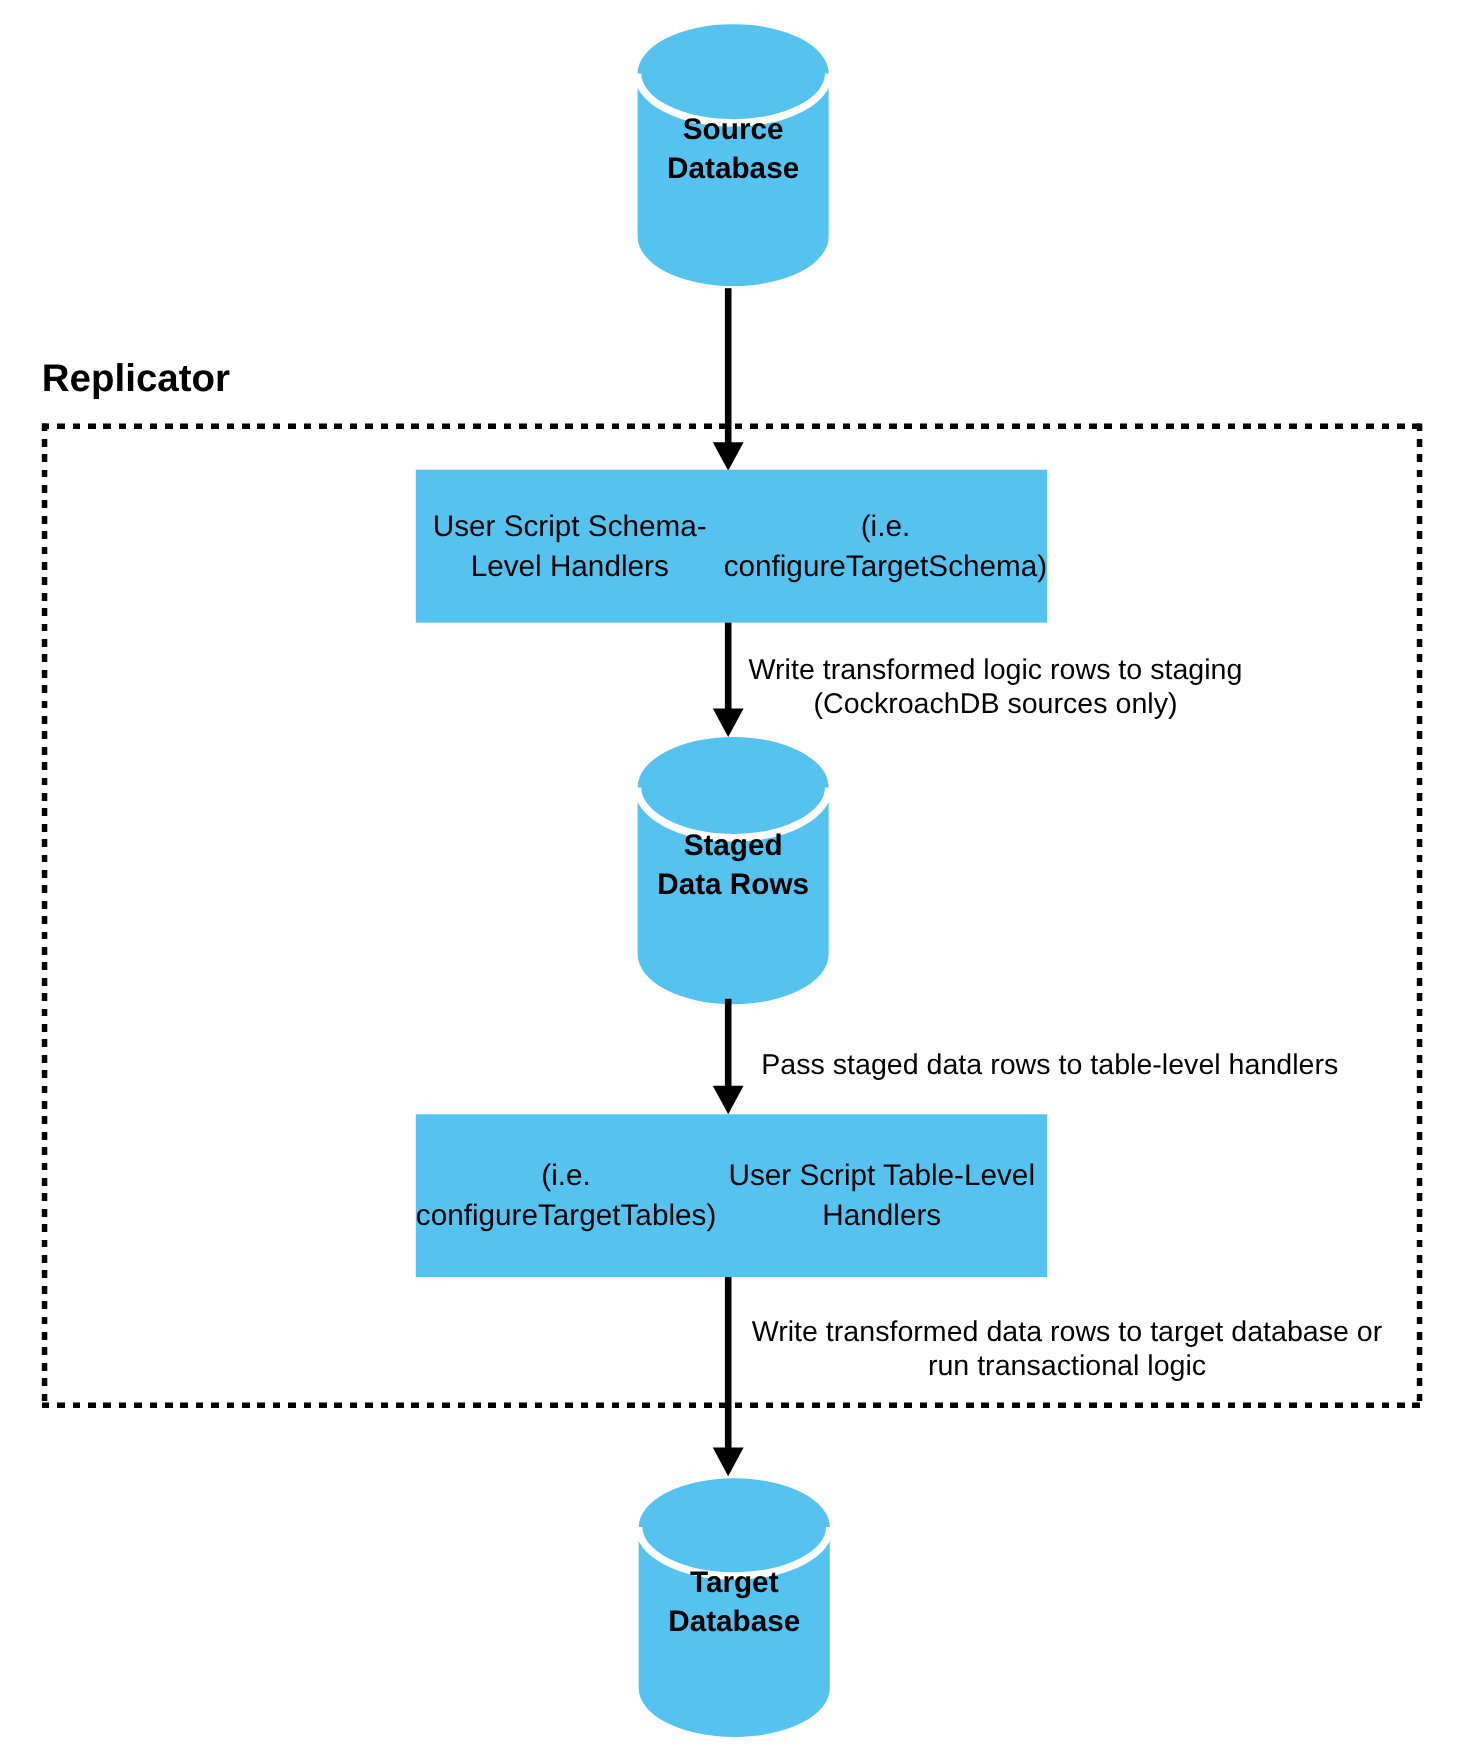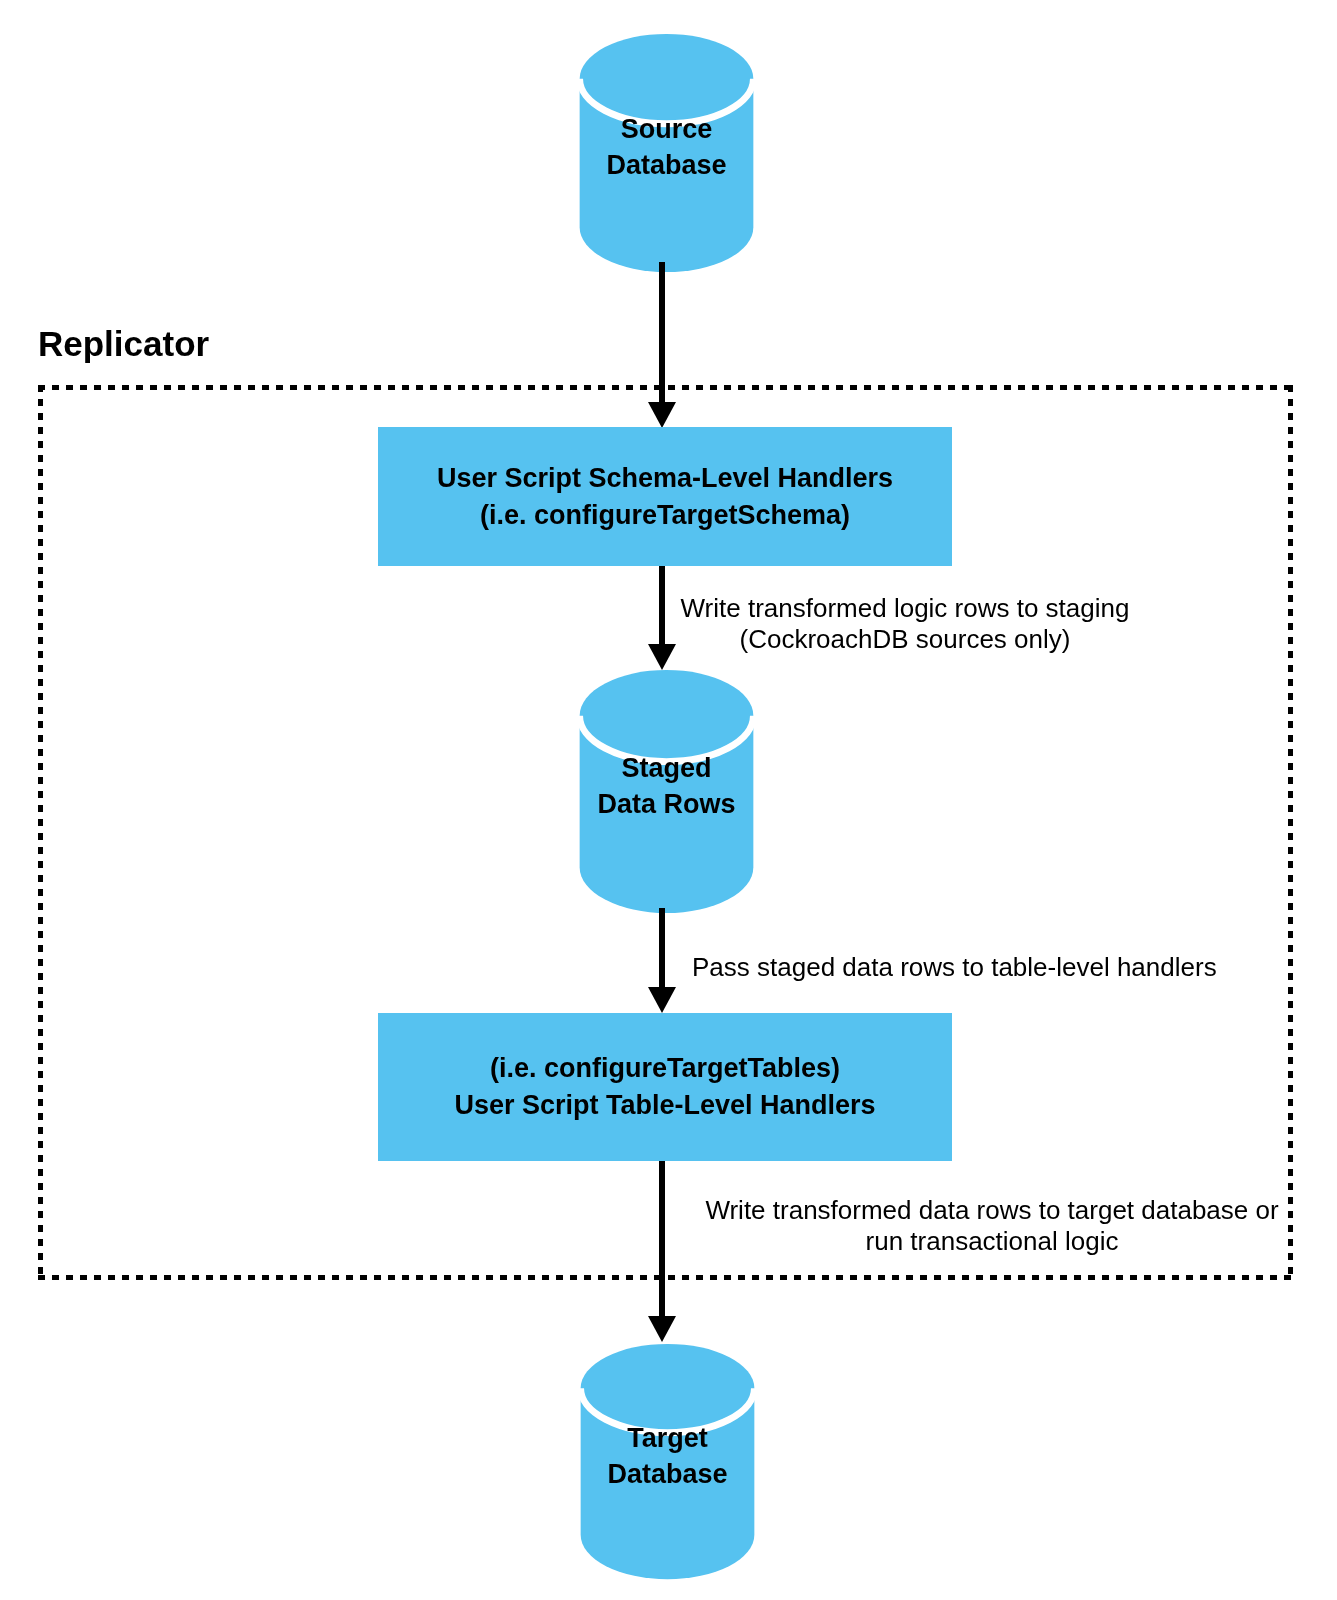--- a/index.html
+++ b/index.html
@@ -64,7 +64,7 @@
 
 <div id="canvas">
 
-  <div class="cylinder" style="left:570px; top:32px; width:193px; height:244px;text-decoration:underline;">
+  <div class="cylinder" style="left:570px; top:20px; width:193px; height:244px;text-decoration:underline;">
     <svg viewBox="0 0 200 250" preserveAspectRatio="none">
       <path d="M10 48 V200 A90 46 0 0 0 190 200 V48 A90 46 0 0 0 10 48 Z" fill="#56C2F0"></path>
       <path d="M10 48 A90 46 0 0 0 190 48" fill="none" stroke="#ffffff" stroke-width="7"></path>

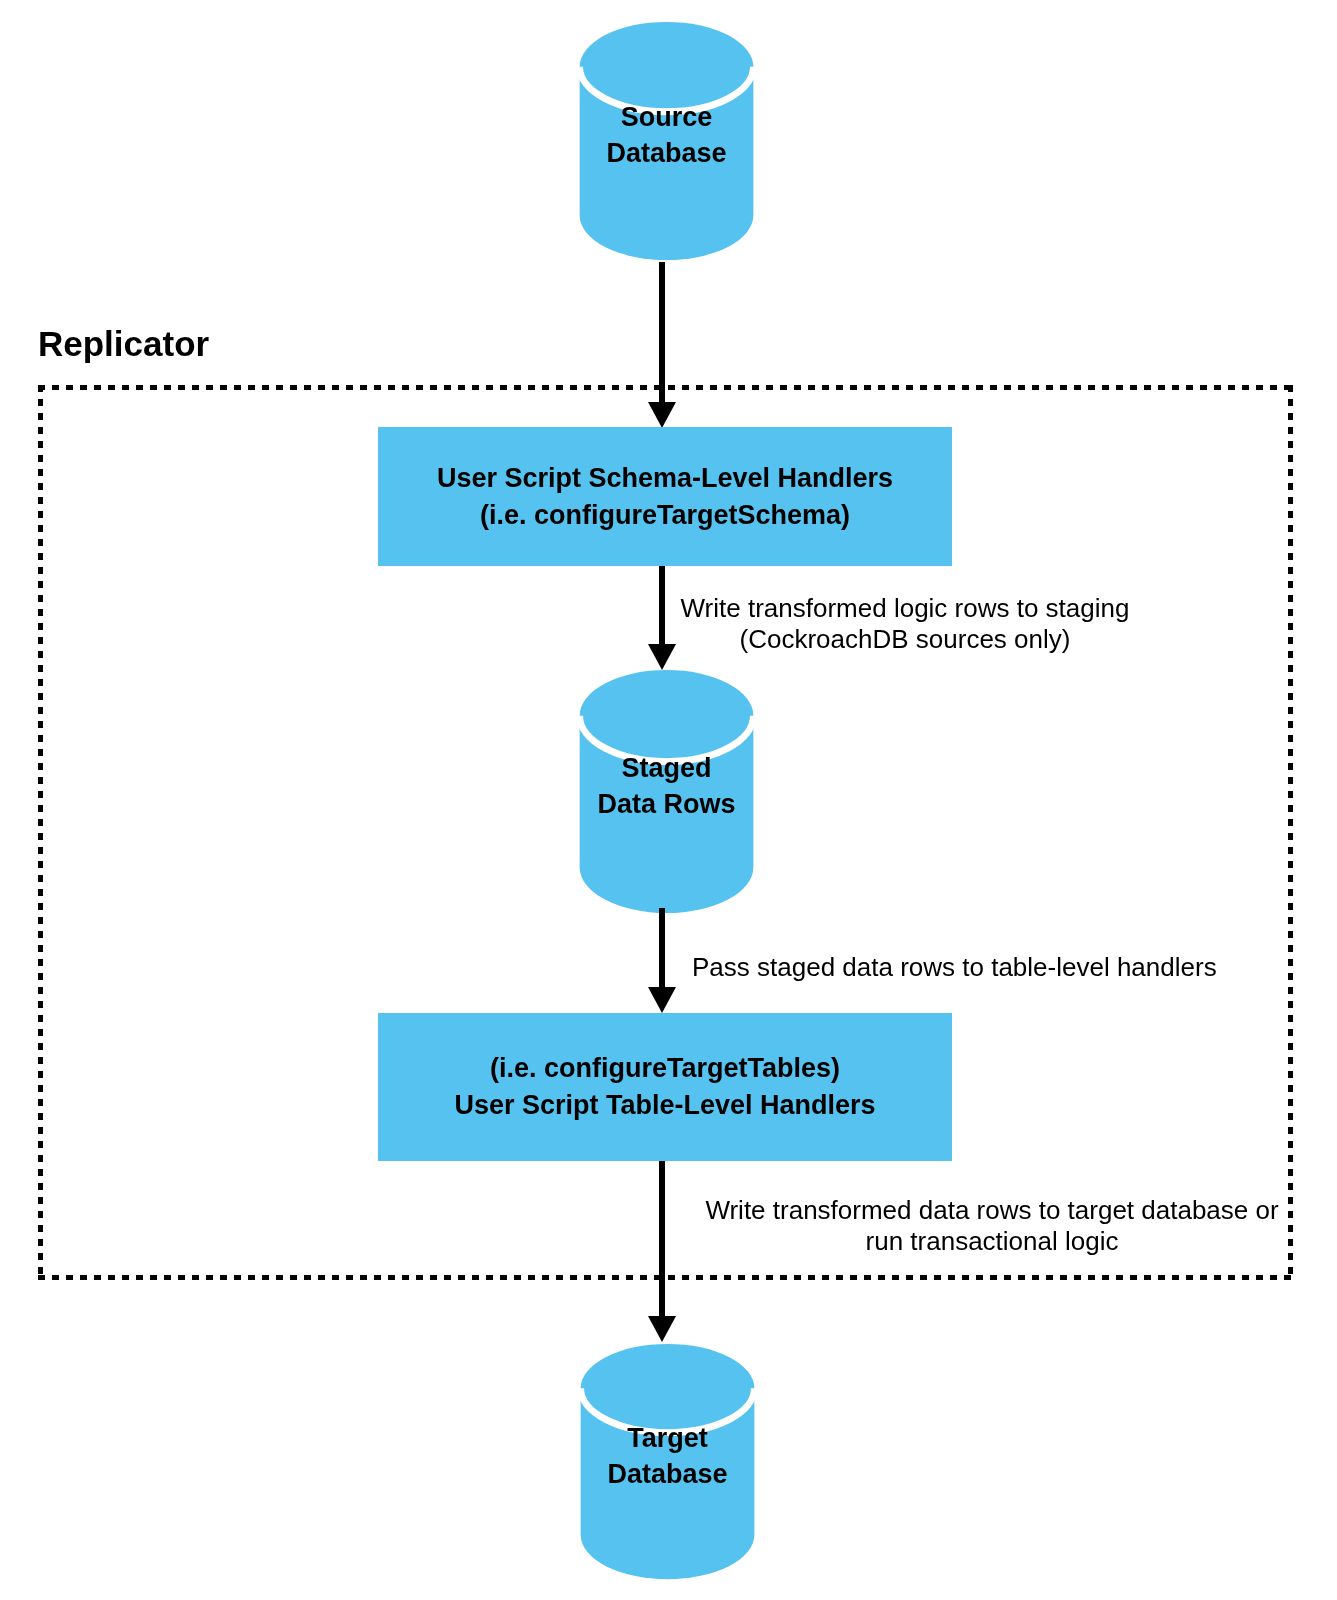--- a/index.html
+++ b/index.html
@@ -27,8 +27,8 @@
   
   .handler-box {
     position: absolute;
-    display: flex; flex-direction: column; align-items: center; justify-content: center;
-    text-align: center; font-weight: 700; font-size: 27px; line-height: 37px;
+    display: flex; align-items: center; justify-content: center;
+    text-align: center; font-weight: 400; font-size: 27px; line-height: 37px;
   }
 
   

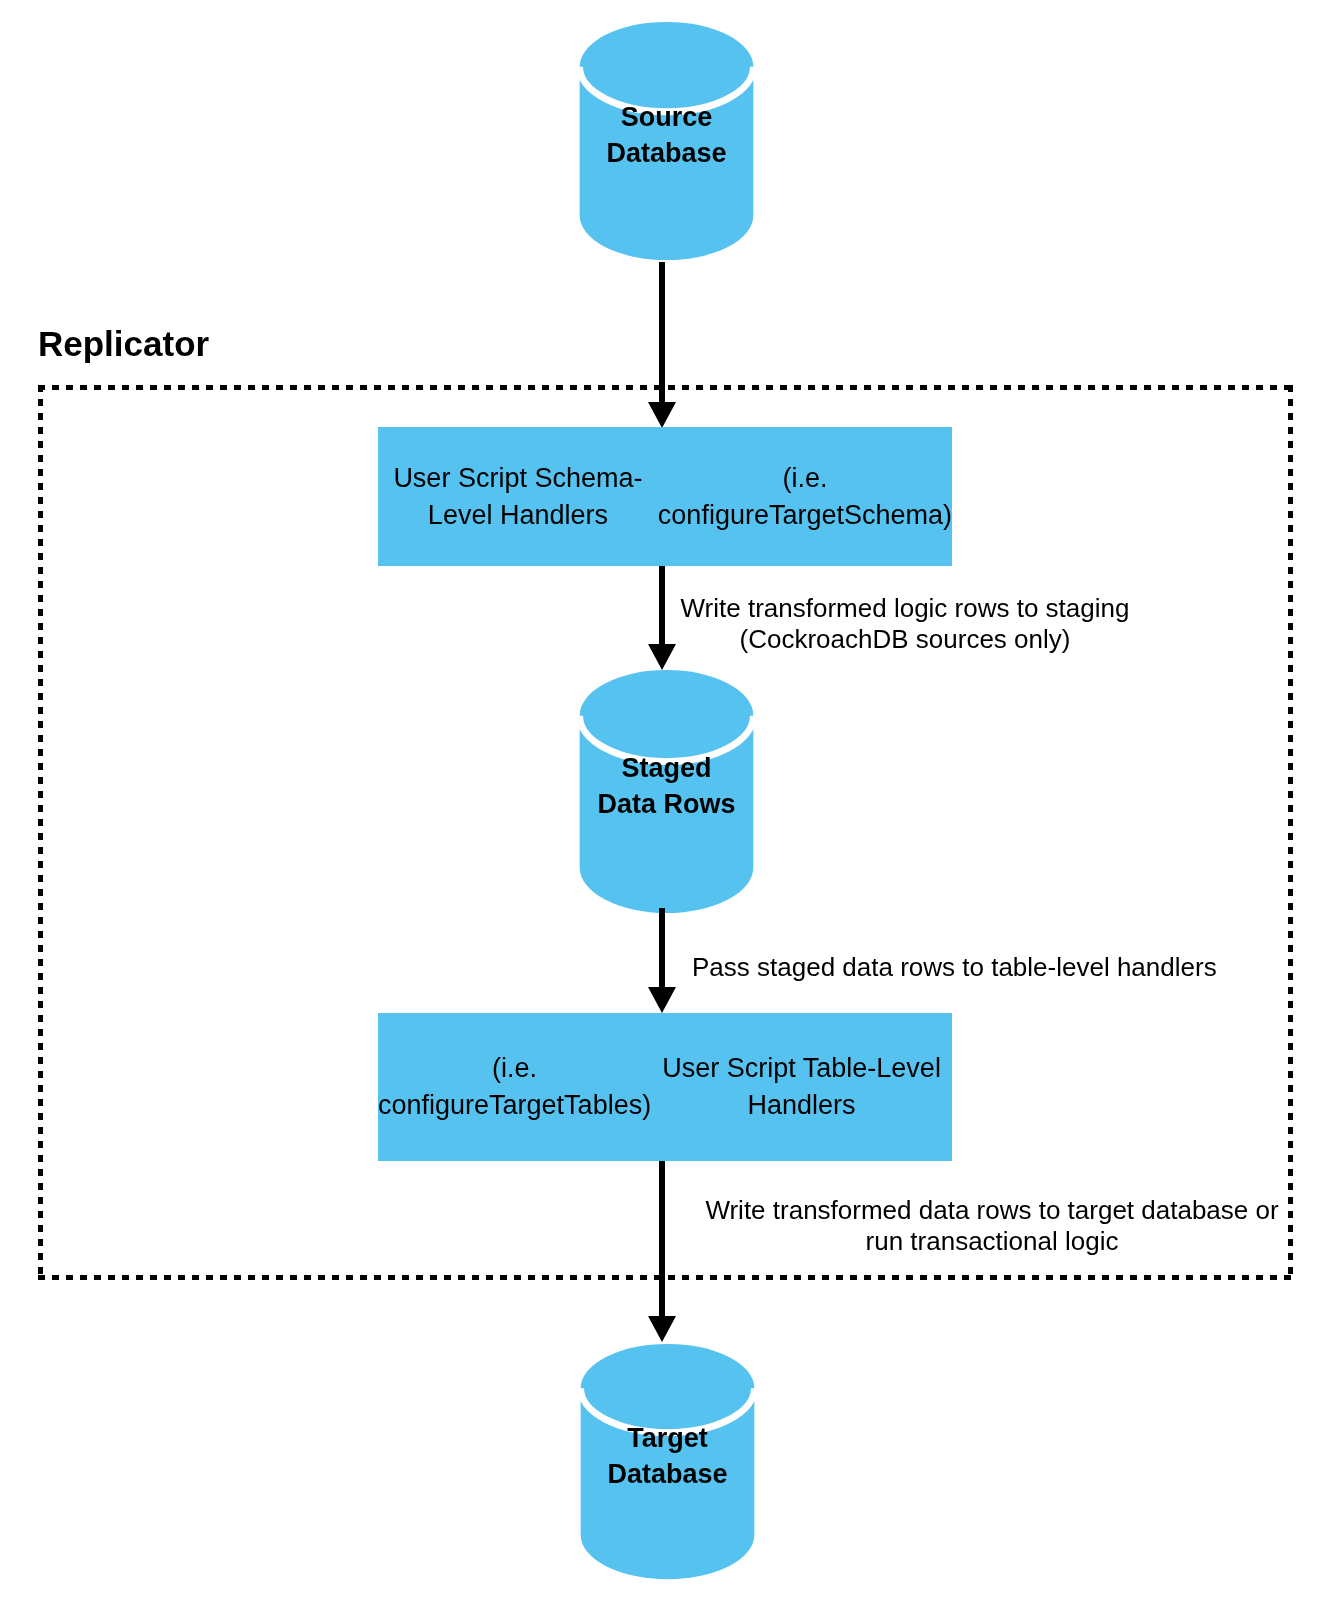--- a/index.html
+++ b/index.html
@@ -115,7 +115,7 @@
 
   <div class="arrow-shaft" style="left:659px; top:1161px; height:157px;"></div>
   <div class="arrow-head" style="left:648px; top:1316px;"></div>
-  <div class="edge-label centered" style="left:672px; top:1195px; width:640px;">
+  <div class="edge-label centered" style="left:650px; top:1195px; width:640px;">
     <div>Write transformed data rows to target database or</div>
     <div>run transactional logic</div>
   </div>

